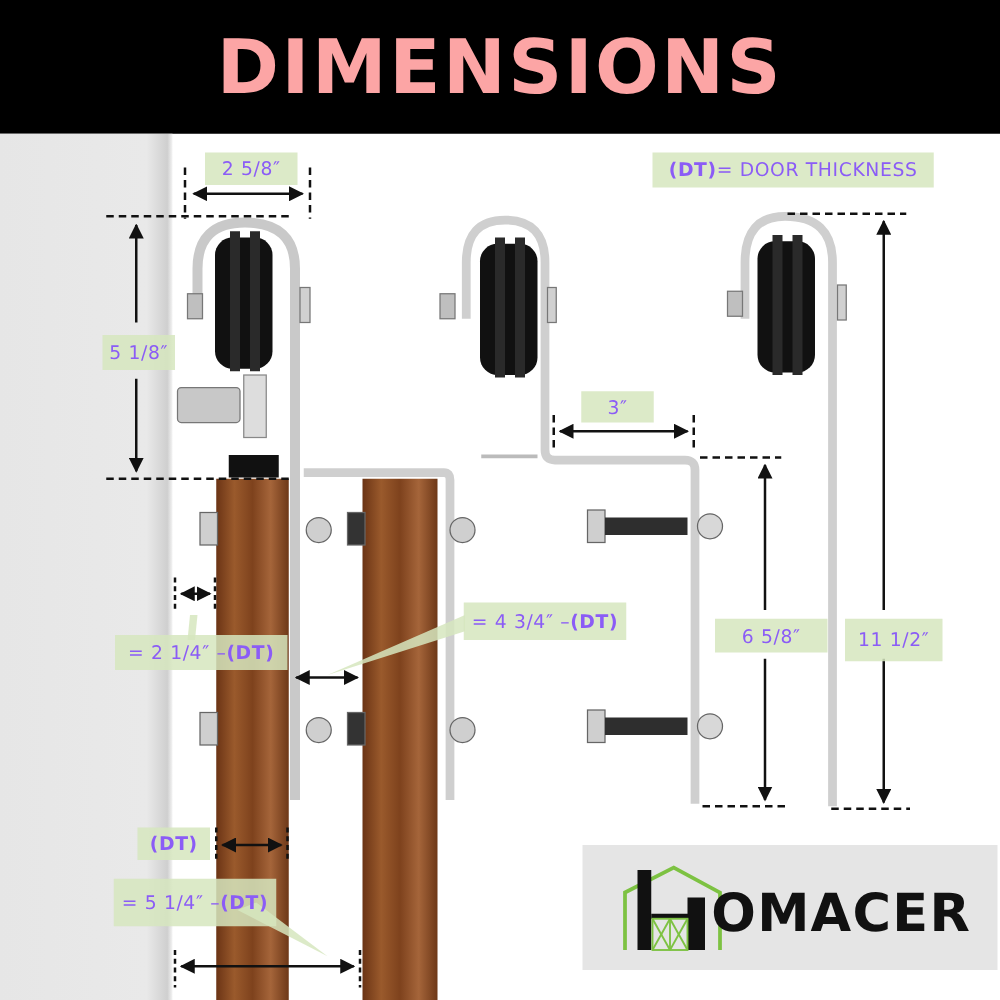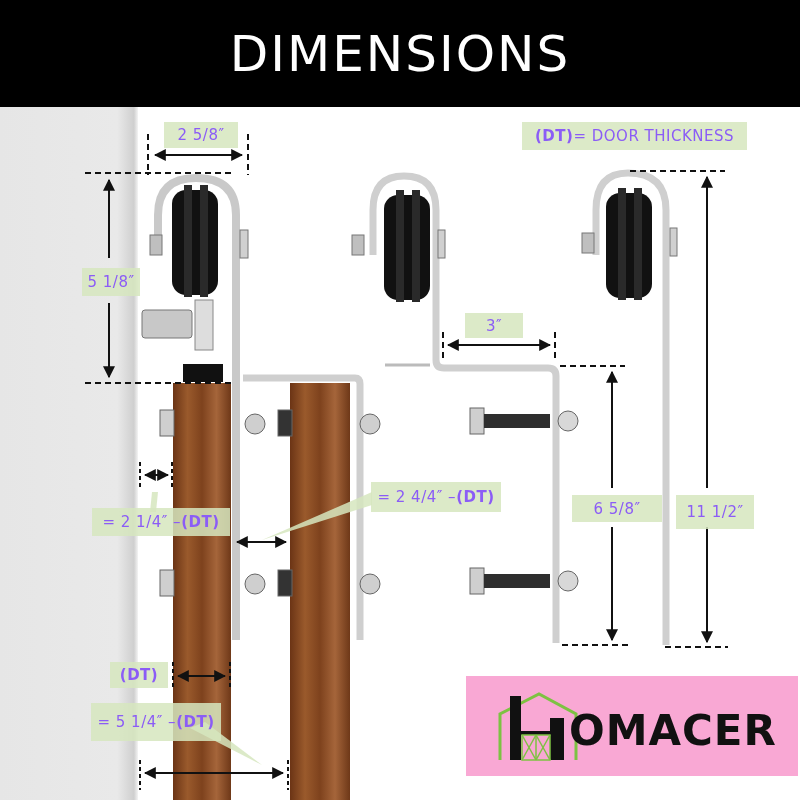--- a/index.html
+++ b/index.html
@@ -5,7 +5,7 @@
   html,body{margin:0;padding:0;}
   body{width:800px;height:800px;position:relative;overflow:hidden;background:#ffffff;font-family:"DejaVu Sans","Liberation Sans",sans-serif;}
   .header{position:absolute;left:0;top:0;width:800px;height:107px;background:#000;display:flex;align-items:center;justify-content:center;}
-  .header h1{margin:0;color:#ffffff;font-family:"DejaVu Sans",sans-serif;font-weight:normal;font-size:50px;letter-spacing:2px;}
+  .header h1{margin:0;color:#fca5a5;font-family:"DejaVu Sans",sans-serif;font-weight:bold;font-size:60px;letter-spacing:2px;}
   .wall{position:absolute;left:0;top:107px;width:138px;height:693px;background:linear-gradient(90deg,#e6e6e6 0%,#e9e9e9 85%,#cfcfcf 97%,#f4f4f4 100%);}
   .lbl{position:absolute;background:rgba(214,230,190,0.85);color:#8b5cf6;font-size:15px;display:flex;align-items:center;justify-content:center;white-space:nowrap;letter-spacing:0.5px;}
   .lbl b{font-weight:bold;}

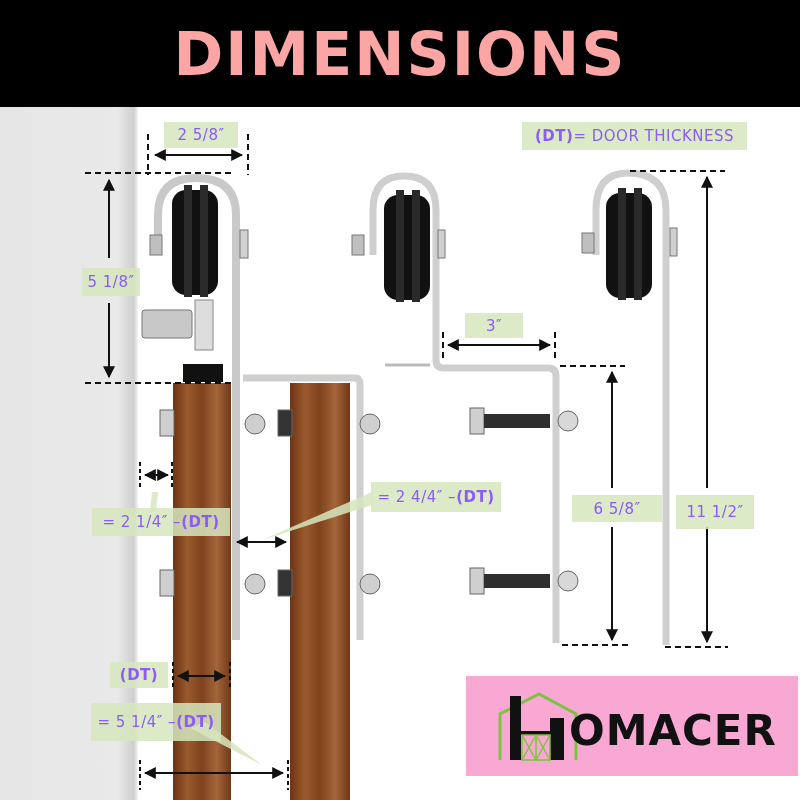--- a/index.html
+++ b/index.html
@@ -169,7 +169,7 @@
     <b>(DT)</b>
 </div>
 <div class="lbl" style="left:371px;top:482px;width:130px;height:30px;">
-  <span>= 2 4/4″ – </span>
+  <span>= 4 3/4″ – </span>
     <b>(DT)</b>
 </div>
 <div class="lbl" style="left:110px;top:662px;width:58px;height:26px;">

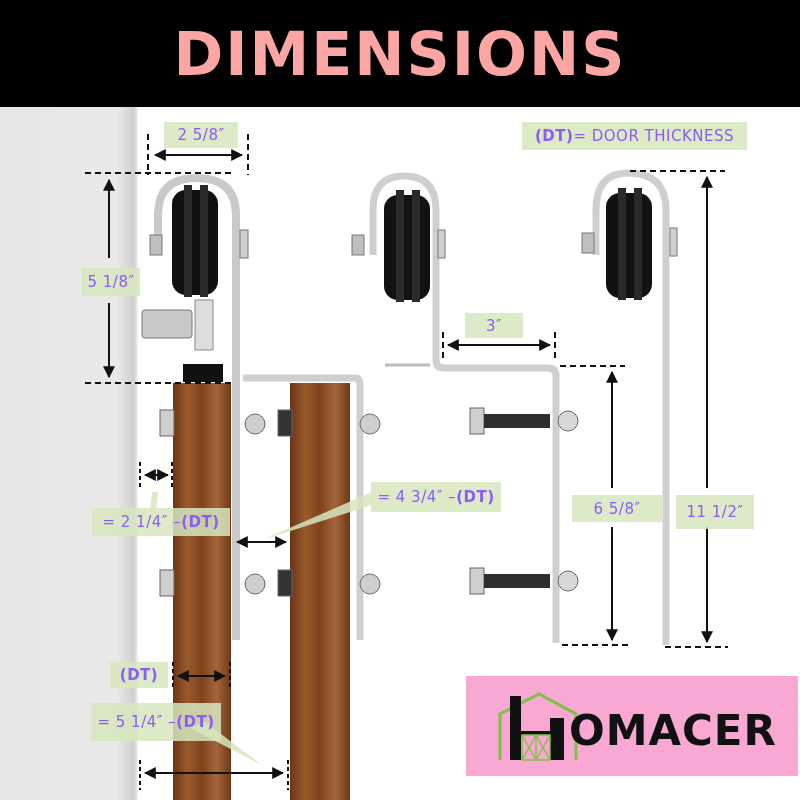--- a/index.html
+++ b/index.html
@@ -10,7 +10,7 @@
   .lbl{position:absolute;background:rgba(214,230,190,0.85);color:#8b5cf6;font-size:15px;display:flex;align-items:center;justify-content:center;white-space:nowrap;letter-spacing:0.5px;}
   .lbl b{font-weight:bold;}
   svg.art{position:absolute;left:0;top:0;}
-  .logo{position:absolute;left:466px;top:676px;width:332px;height:100px;background:#f9a8d4;display:flex;align-items:center;}
+  .logo{position:absolute;left:466px;top:676px;width:332px;height:100px;background:#e5e5e5;display:flex;align-items:center;}
   .logo .word{position:absolute;left:71px;top:30px;font-family:"DejaVu Sans",sans-serif;font-weight:bold;font-size:42px;color:#111;letter-spacing:1px;}
 </style>
 </head>

